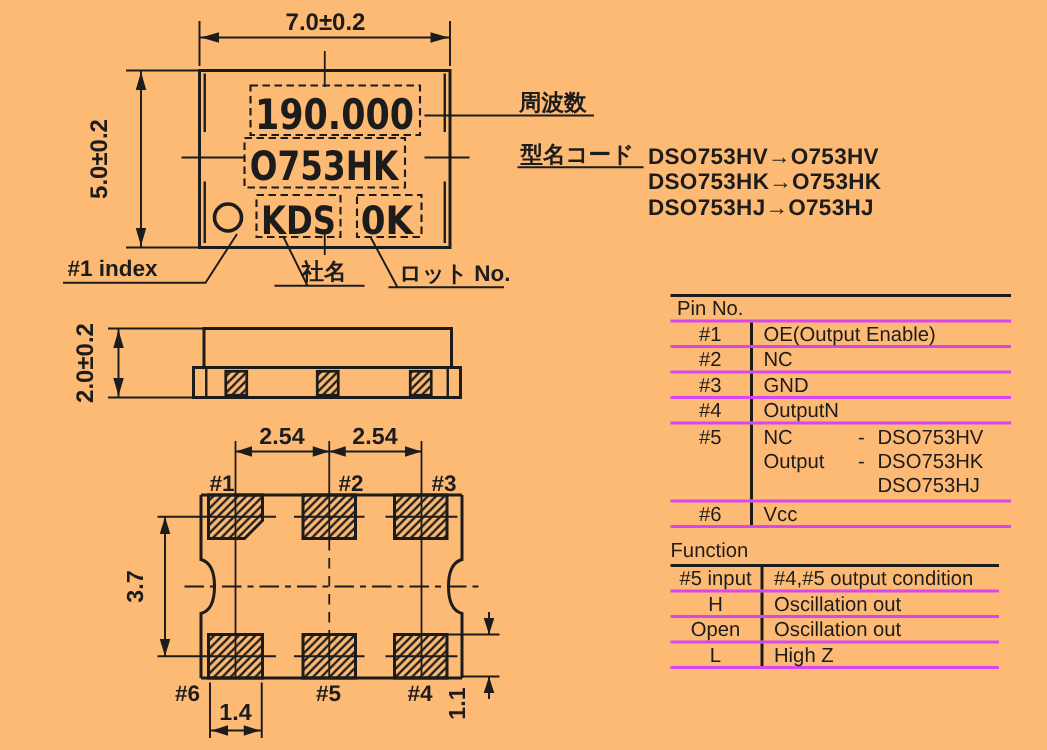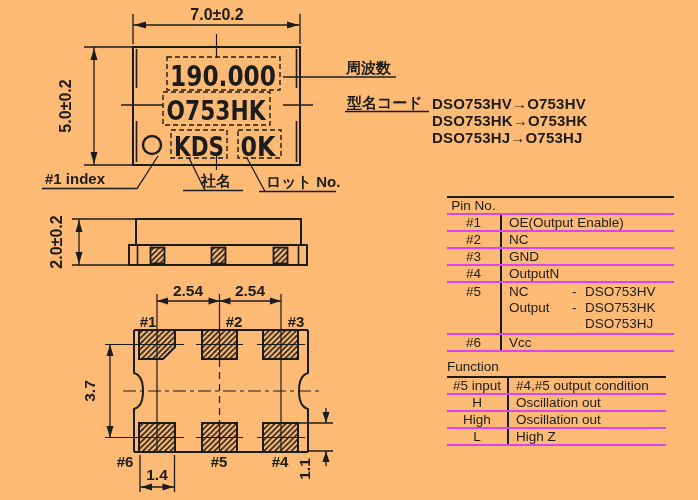--- a/index.html
+++ b/index.html
@@ -214,7 +214,7 @@
         <div class="c2">Oscillation out</div>
       </div>
       <div class="trow">
-        <div class="c1">High</div>
+        <div class="c1">Open</div>
         <div class="c2">Oscillation out</div>
       </div>
       <div class="trow">

